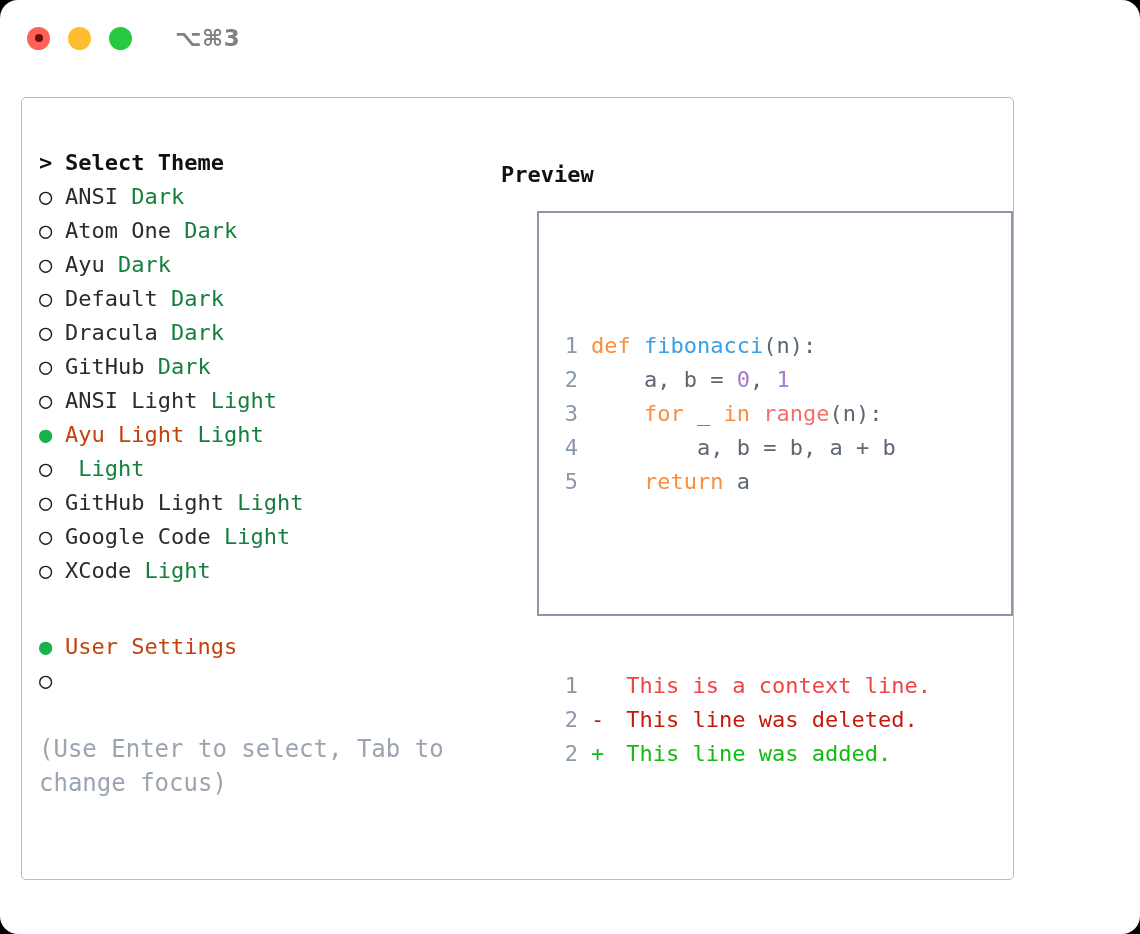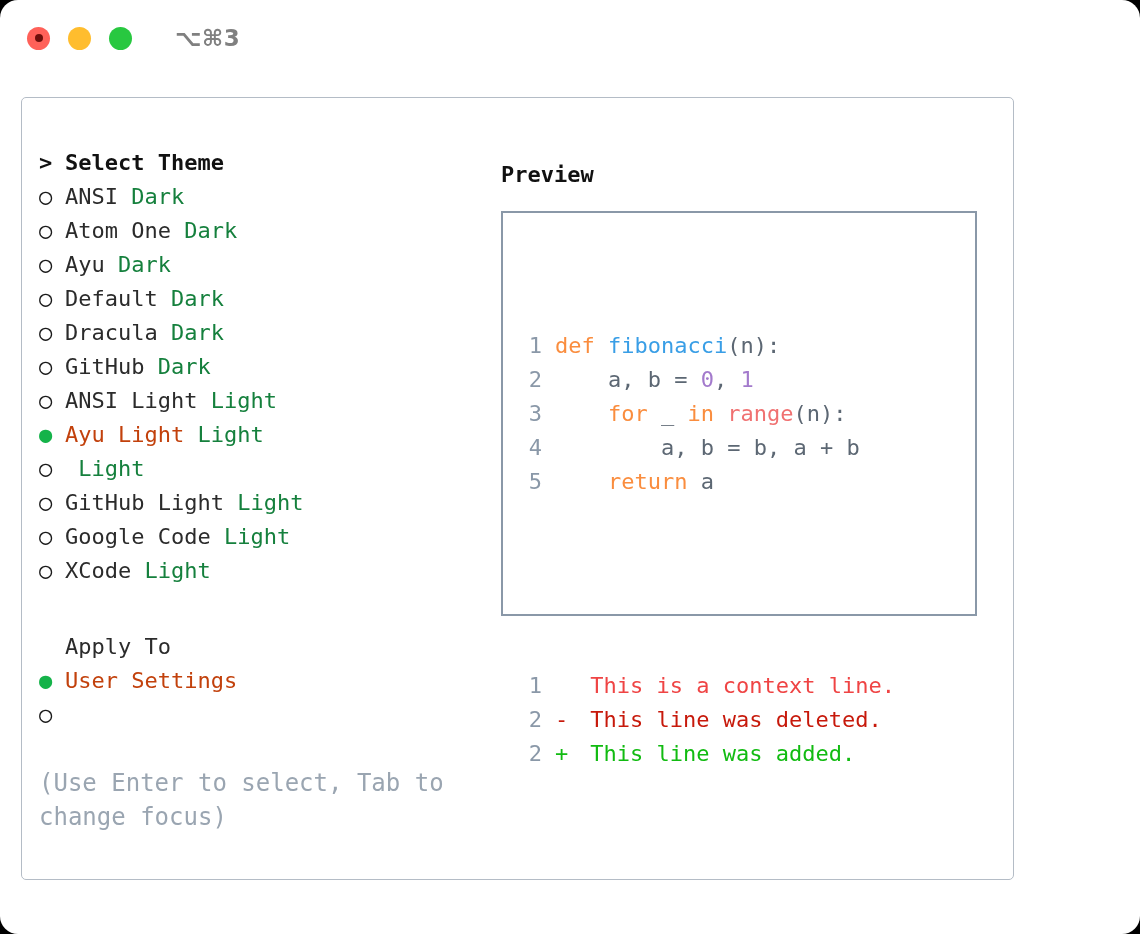--- a/index.html
+++ b/index.html
@@ -161,6 +161,7 @@
     border: 2px solid #8a98a8;
     background: #ffffff;
     position: relative;
+    margin-left: 36px;
   }
 
   .code {

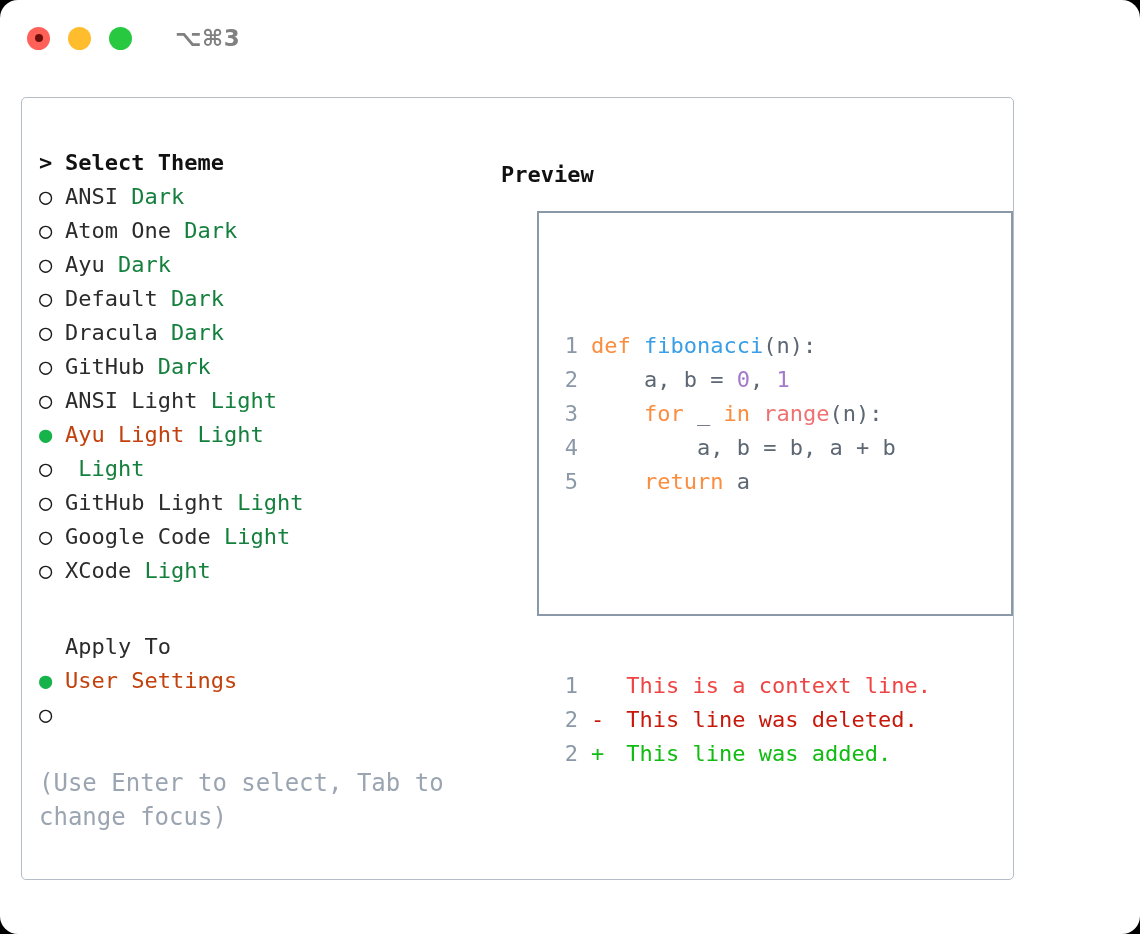--- a/index.html
+++ b/index.html
@@ -239,10 +239,6 @@
 
         <div class="section-gap"></div>
 
-        <div class="row">
-          <span class="marker empty">○</span>
-          <span class="label">Apply To</span>
-        </div>
 
         <div id="apply-list">
             <div class="row"><span class="marker bullet-on">●</span><span class="label on">User Settings</span></div>

